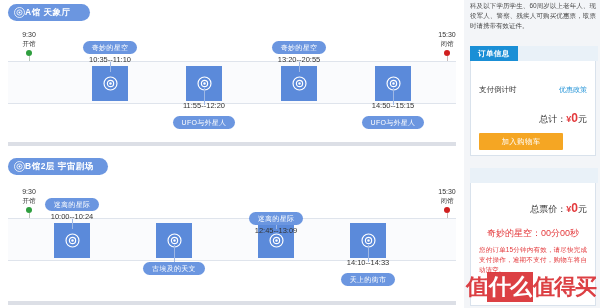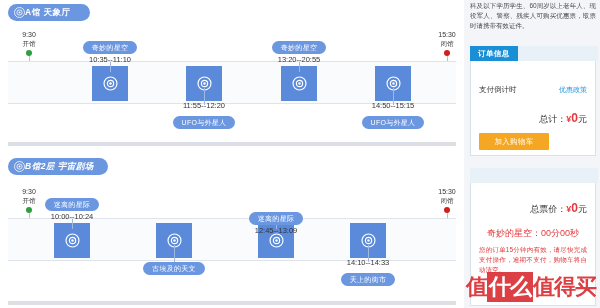--- a/index.html
+++ b/index.html
@@ -117,7 +117,7 @@
   .total-line .cny { color: #e4393c; font-weight: bold; font-size: 9px; }
 
   .btn-cart {
-    position: absolute; left: 8px; top: 86px; width: 70px; height: 17px;
+    position: absolute; left: 8px; top: 86px; width: 84px; height: 17px;
     background: #f5a623; color: #fff; border: none; border-radius: 1px;
     font-size: 7.5px; font-family: "Liberation Sans", sans-serif; cursor: pointer;
     letter-spacing: .3px;

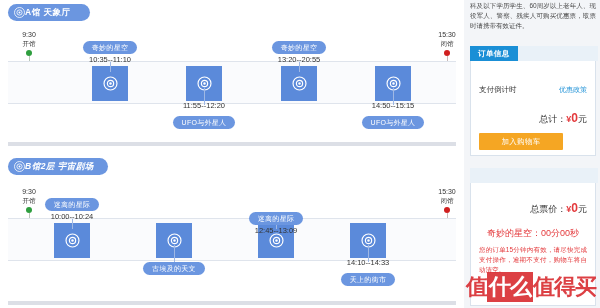--- a/index.html
+++ b/index.html
@@ -24,7 +24,7 @@
     background: #6b96e0; border-radius: 9px;
     display: flex; align-items: center; gap: 0;
   }
-  .venue-header.b { top: 10px; font-style: italic; }
+  .venue-header.b { top: 10px; }
   .venue-title {
     font-size: 8.5px; color: #ffffff; font-weight: bold;
     letter-spacing: .5px; white-space: nowrap;

